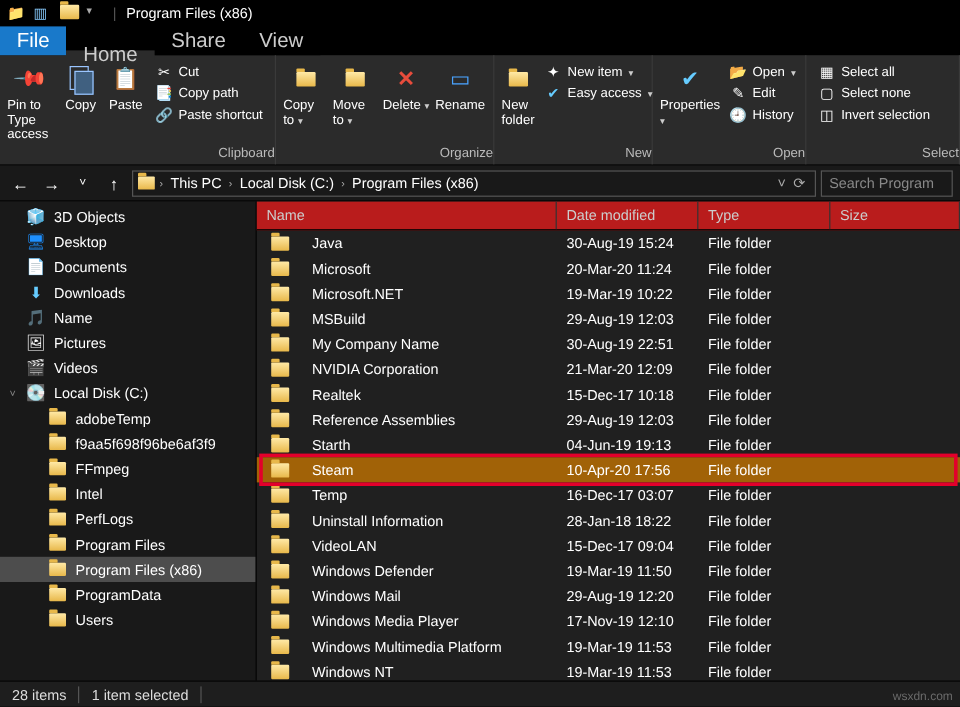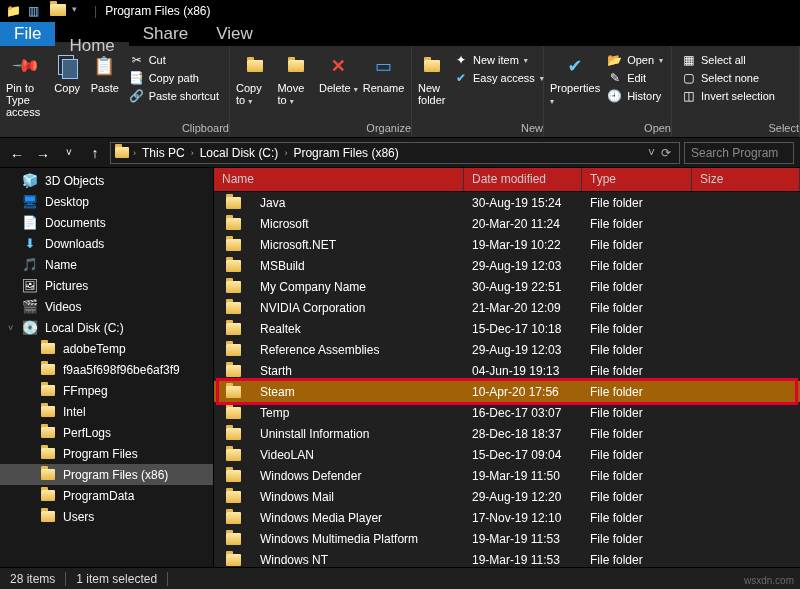--- a/index.html
+++ b/index.html
@@ -443,7 +443,7 @@
             <span class="folder-glyph" style="width: 15px; height: 12px;"></span>
             <span>Uninstall Information</span>
           </div>
-          <div class="rc-date">28-Dec-18 18:37</div>
+          <div class="rc-date">28-Jan-18 18:22</div>
           <div class="rc-type">File folder</div>
         </div>
         <div class="row">

